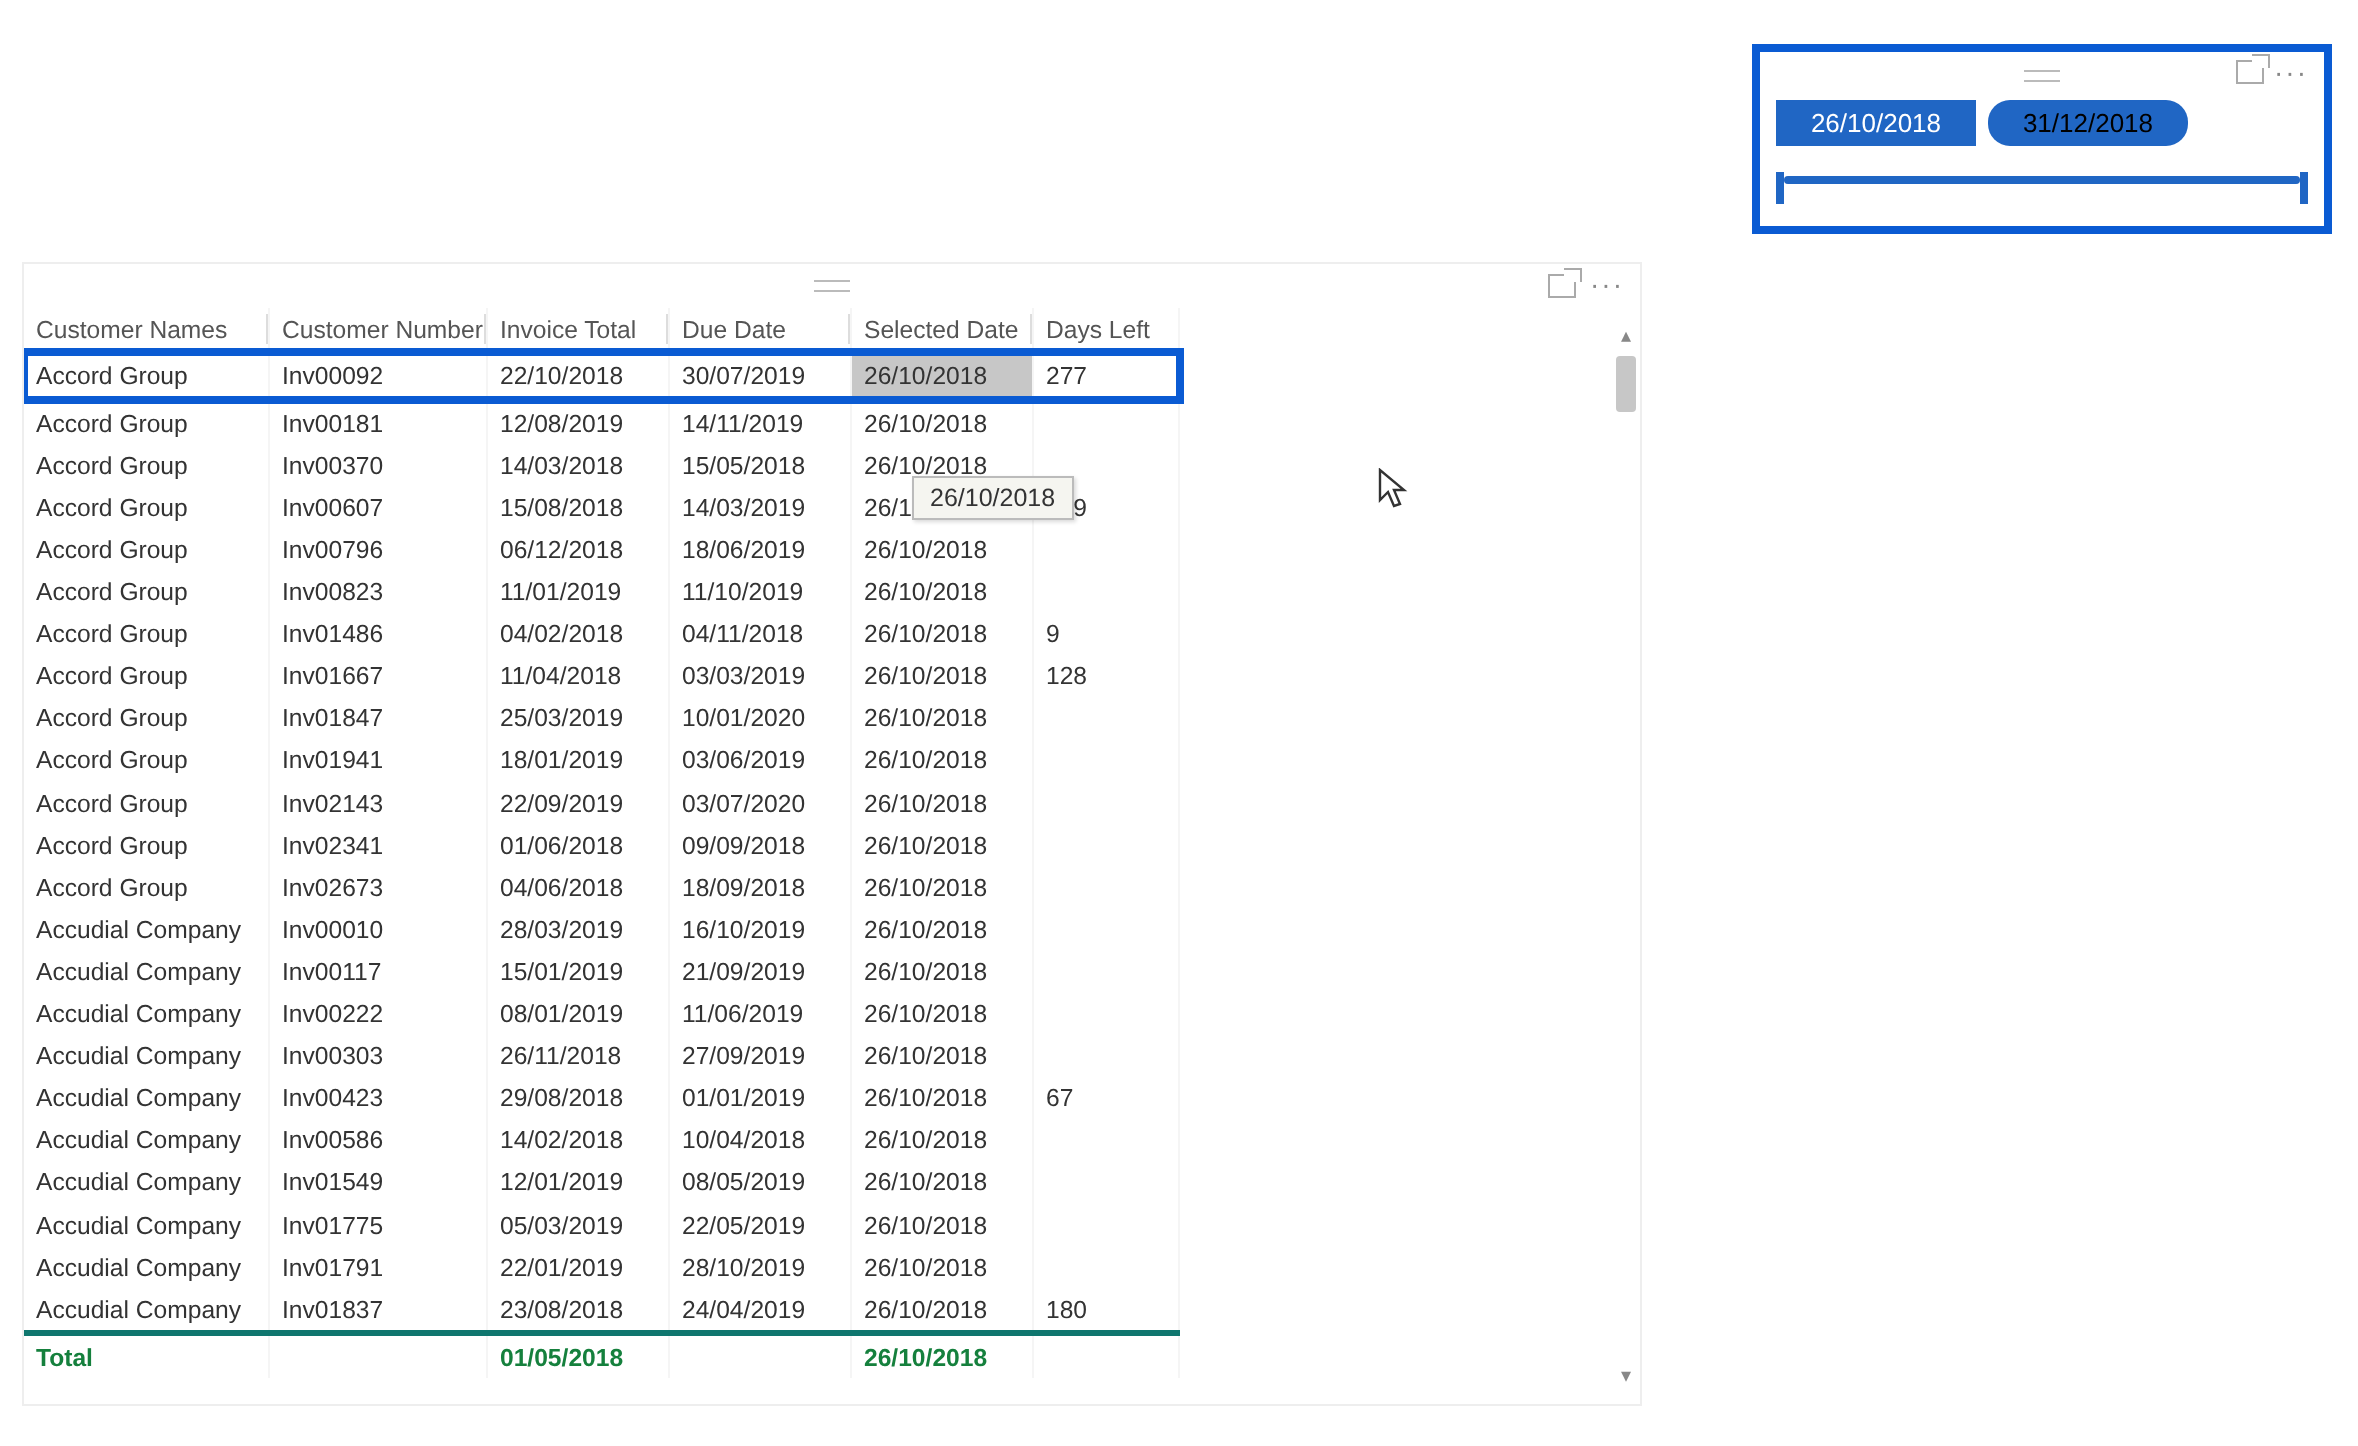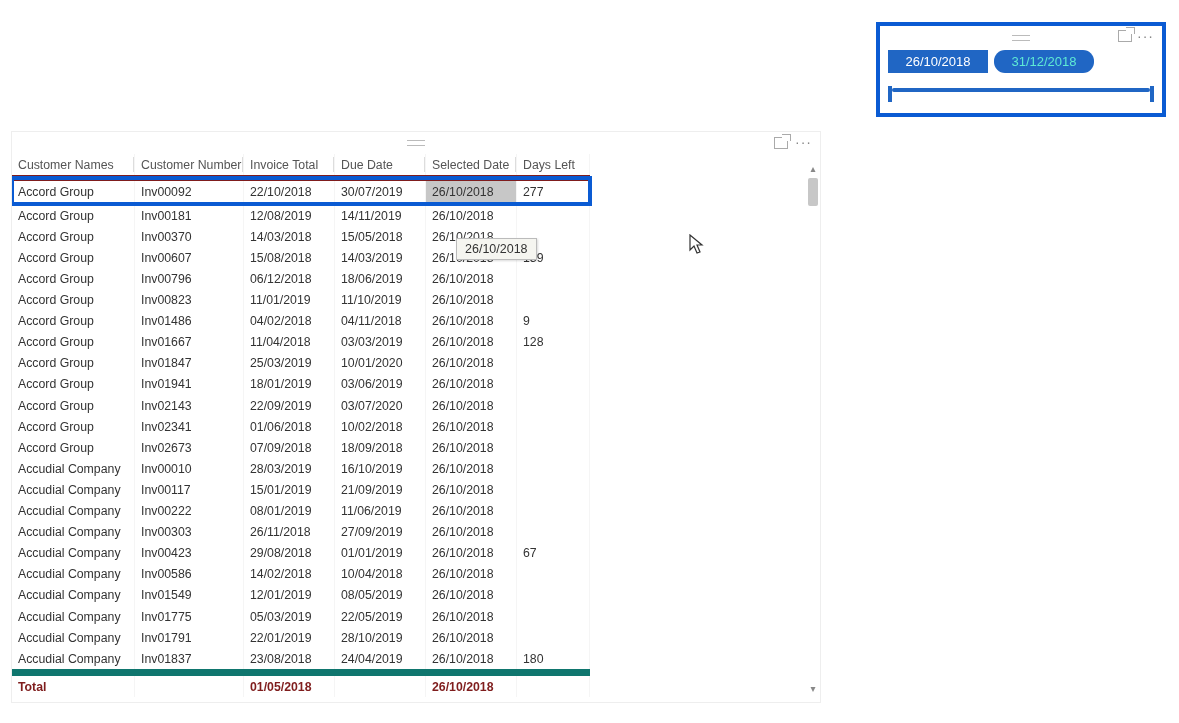--- a/index.html
+++ b/index.html
@@ -85,7 +85,7 @@
     text-align: center;
   }
   .slicer .date-box.dim {
-    color: #5eead4;
+    color: #000000;
     border-radius: 11px;
   }
   .slicer .slider-track {

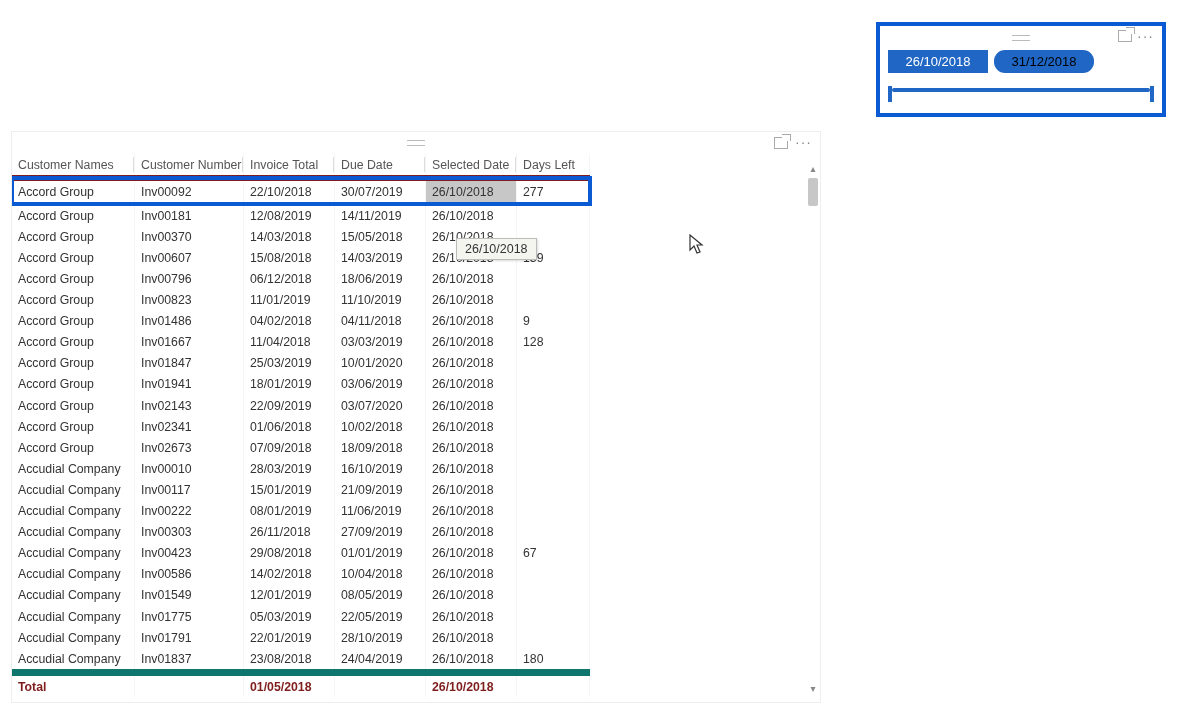--- a/index.html
+++ b/index.html
@@ -198,7 +198,7 @@
   }
   table.data th {
     color: #555;
-    border-bottom: 6px solid #7f1d1d;
+    border-bottom: 2px solid #7f1d1d;
     font-weight: 400;
     position: relative;
   }

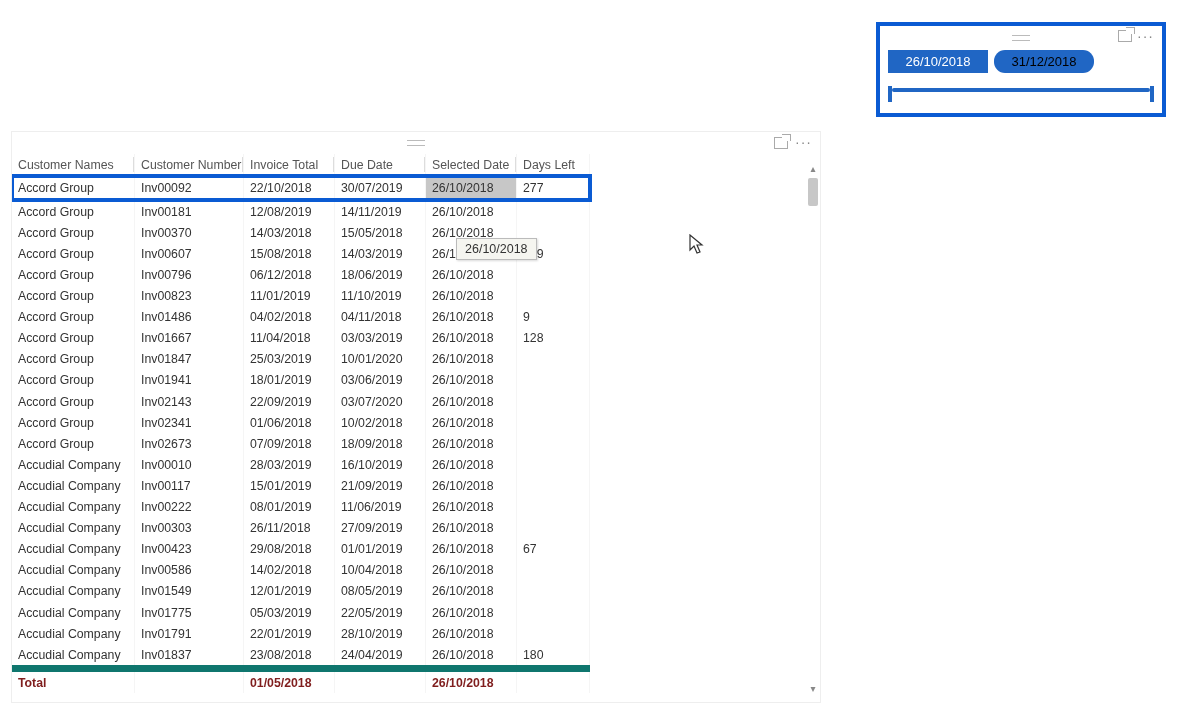--- a/index.html
+++ b/index.html
@@ -417,7 +417,7 @@
             <td class="c-name">Accord Group</td>
             <td class="c-inv">Inv02341</td>
             <td class="c-date">01/06/2018</td>
-            <td class="c-date">10/02/2018</td>
+            <td class="c-date">09/09/2018</td>
             <td class="c-date sel-cell">26/10/2018</td>
             <td class="c-days"></td>
           </tr>

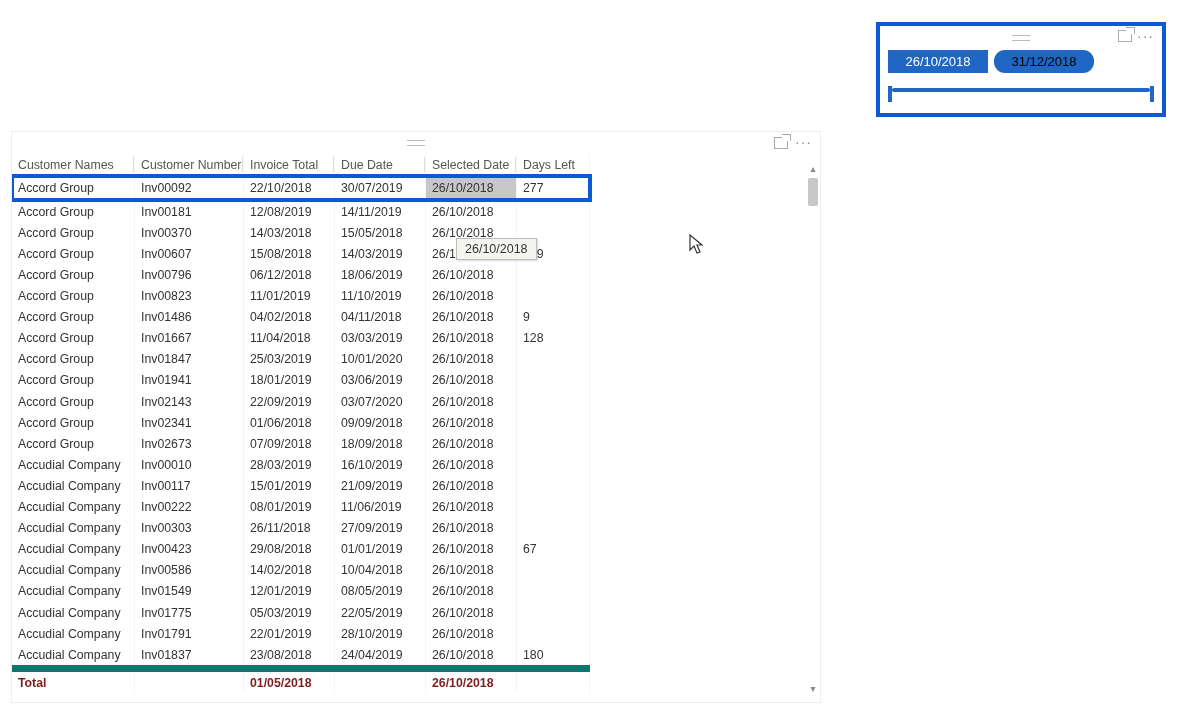--- a/index.html
+++ b/index.html
@@ -424,7 +424,7 @@
           <tr class="row">
             <td class="c-name">Accord Group</td>
             <td class="c-inv">Inv02673</td>
-            <td class="c-date">07/09/2018</td>
+            <td class="c-date">04/06/2018</td>
             <td class="c-date">18/09/2018</td>
             <td class="c-date sel-cell">26/10/2018</td>
             <td class="c-days"></td>

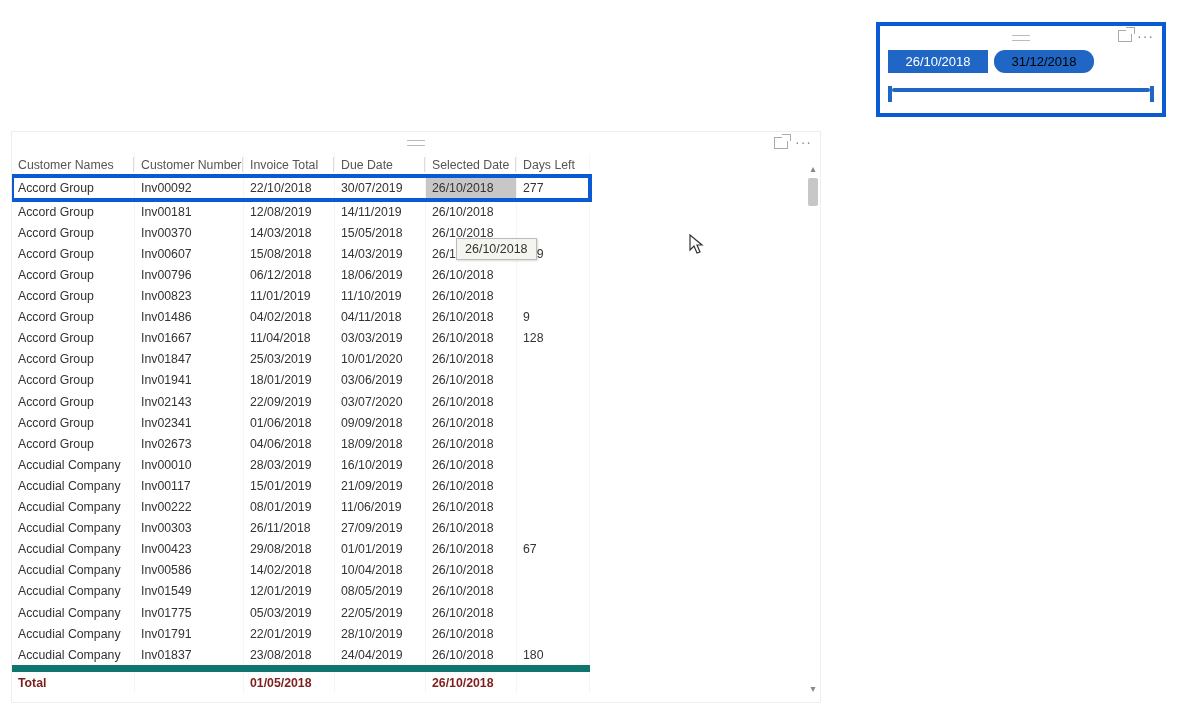--- a/index.html
+++ b/index.html
@@ -227,9 +227,9 @@
   }
 
   tr.total td {
-    border-top: 7px solid #0f766e;
+    border-top: 3px solid #0f766e;
     font-weight: 600;
-    color: #7f1d1d;
+    color: #15803d;
   }
 
   

